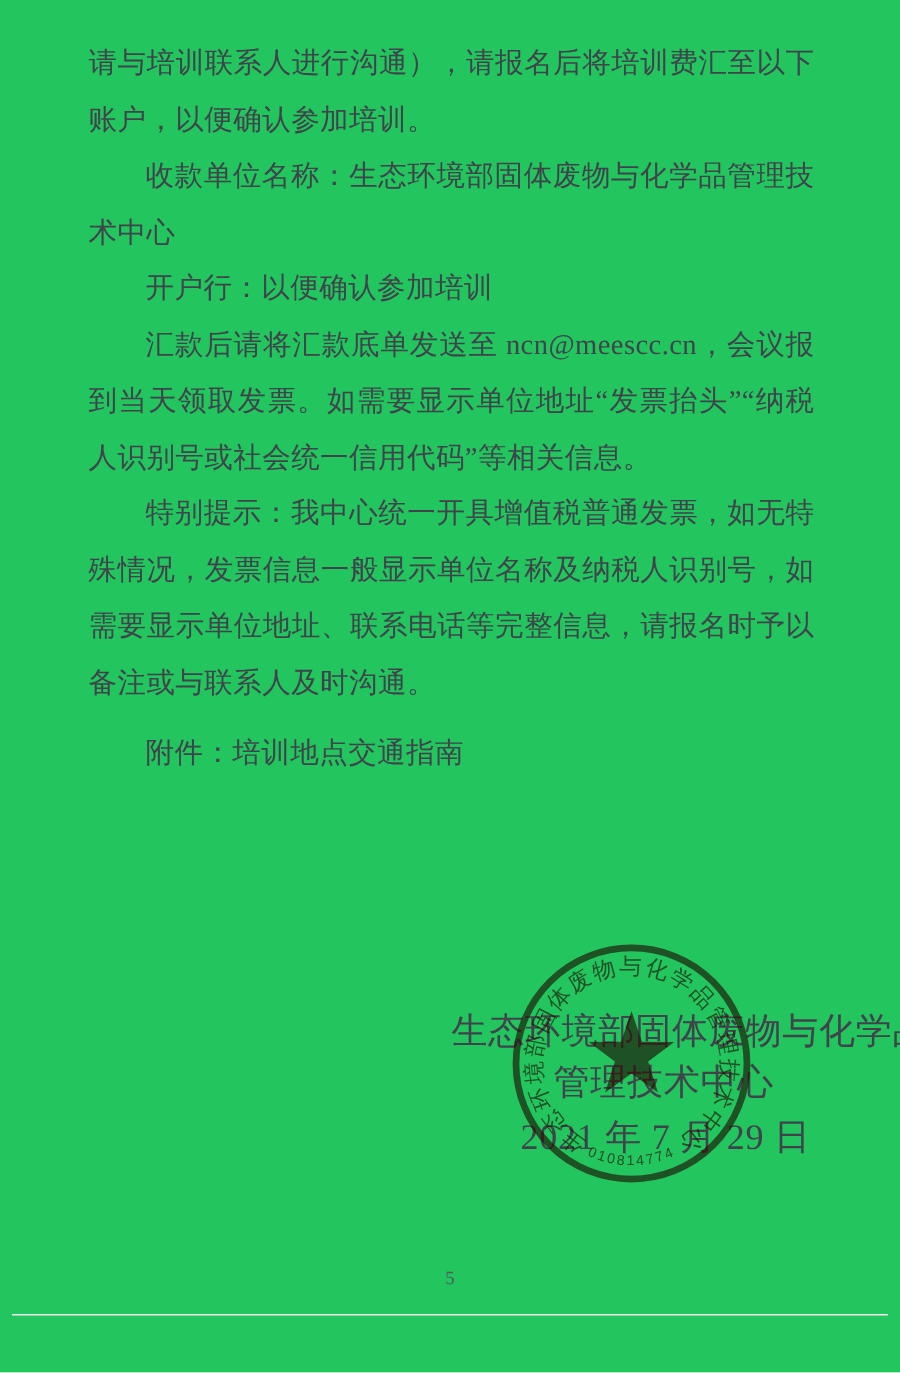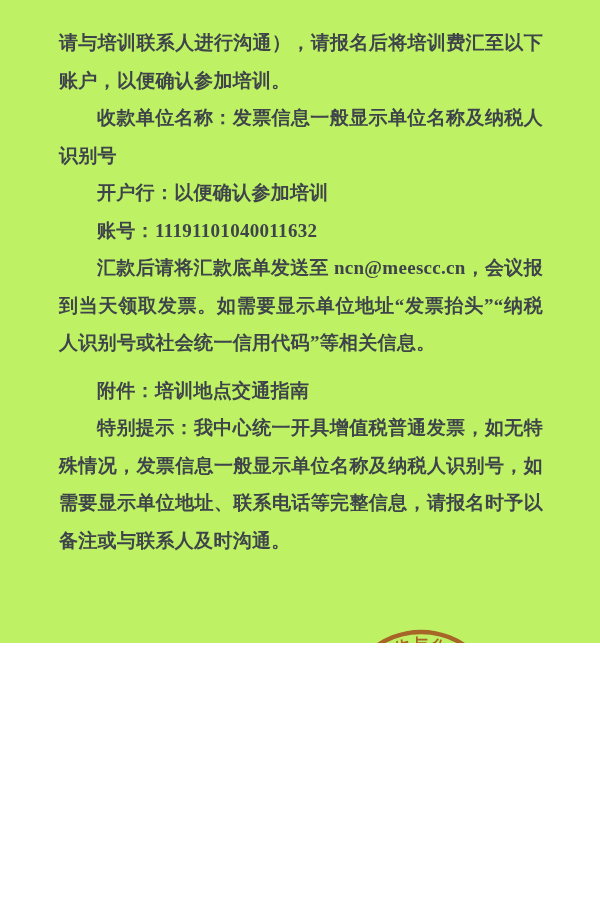--- a/index.html
+++ b/index.html
@@ -6,12 +6,11 @@
   .page {
     position: relative;
     width: 600px;
-    height: 643px;
-    background: #bef264;
+    height: 915px;
+    background: #22c55e;
     overflow: hidden;
     font-family: "Liberation Serif", "DejaVu Serif", serif;
     color: #3f444b;
-    font-weight: bold;
   }
   .body-text {
     position: absolute;

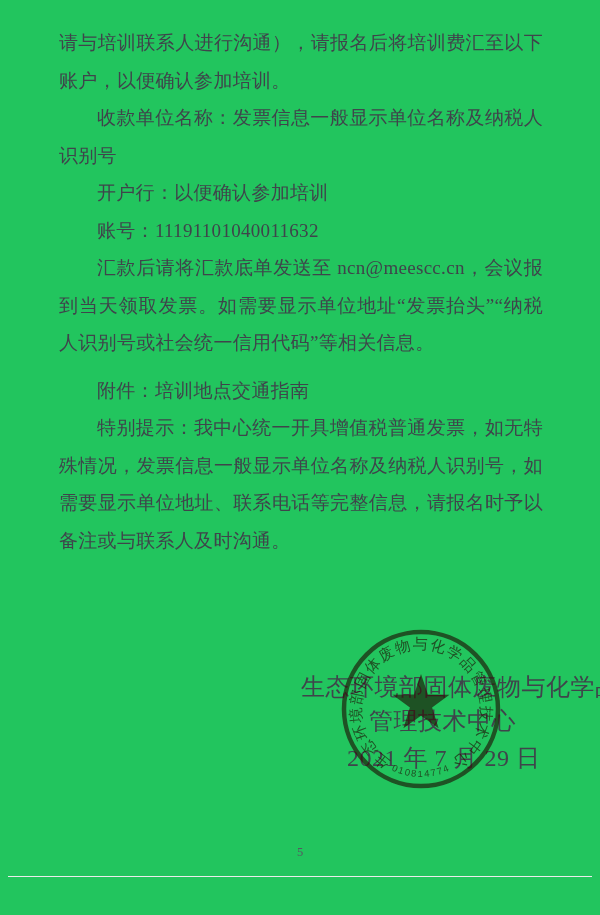--- a/index.html
+++ b/index.html
@@ -71,7 +71,7 @@
 
   <div class="body-text">
     <p>请与培训联系人进行沟通），请报名后将培训费汇至以下账户，以便确认参加培训。</p>
-    <p class="indent">收款单位名称：发票信息一般显示单位名称及纳税人识别号</p>
+    <p class="indent">收款单位名称：生态环境部固体废物与化学品管理技术中心</p>
     <p class="indent">开户行：以便确认参加培训</p>
     <p class="indent">账号：11191101040011632</p>
     <p class="indent">汇款后请将汇款底单发送至 ncn@meescc.cn，会议报到当天领取发票。如需要显示单位地址“发票抬头”“纳税人识别号或社会统一信用代码”等相关信息。</p>

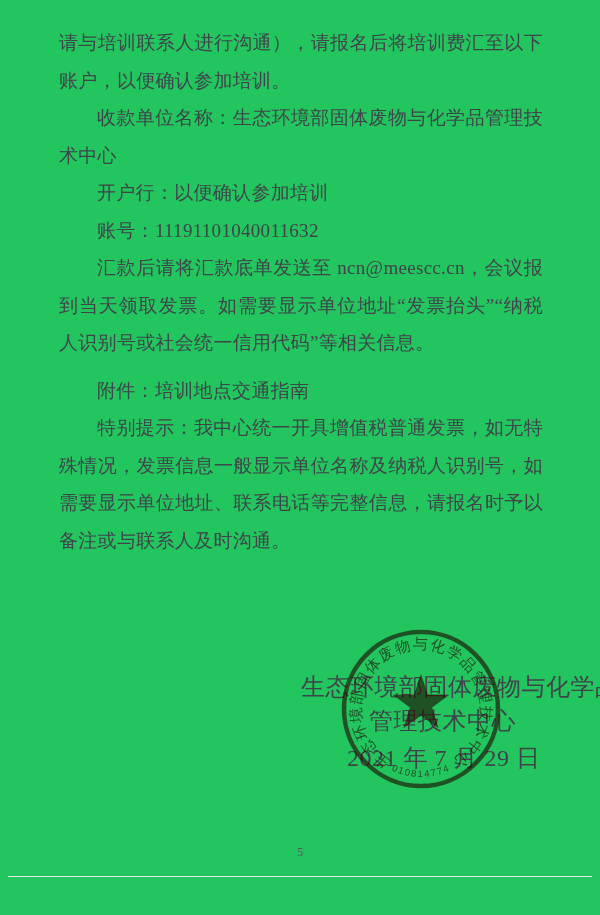--- a/index.html
+++ b/index.html
@@ -73,7 +73,6 @@
     <p>请与培训联系人进行沟通），请报名后将培训费汇至以下账户，以便确认参加培训。</p>
     <p class="indent">收款单位名称：生态环境部固体废物与化学品管理技术中心</p>
     <p class="indent">开户行：以便确认参加培训</p>
-    <p class="indent">账号：11191101040011632</p>
     <p class="indent">汇款后请将汇款底单发送至 ncn@meescc.cn，会议报到当天领取发票。如需要显示单位地址“发票抬头”“纳税人识别号或社会统一信用代码”等相关信息。</p>
     <p class="indent attachment">附件：培训地点交通指南</p>
     <p class="indent">特别提示：我中心统一开具增值税普通发票，如无特殊情况，发票信息一般显示单位名称及纳税人识别号，如需要显示单位地址、联系电话等完整信息，请报名时予以备注或与联系人及时沟通。</p>

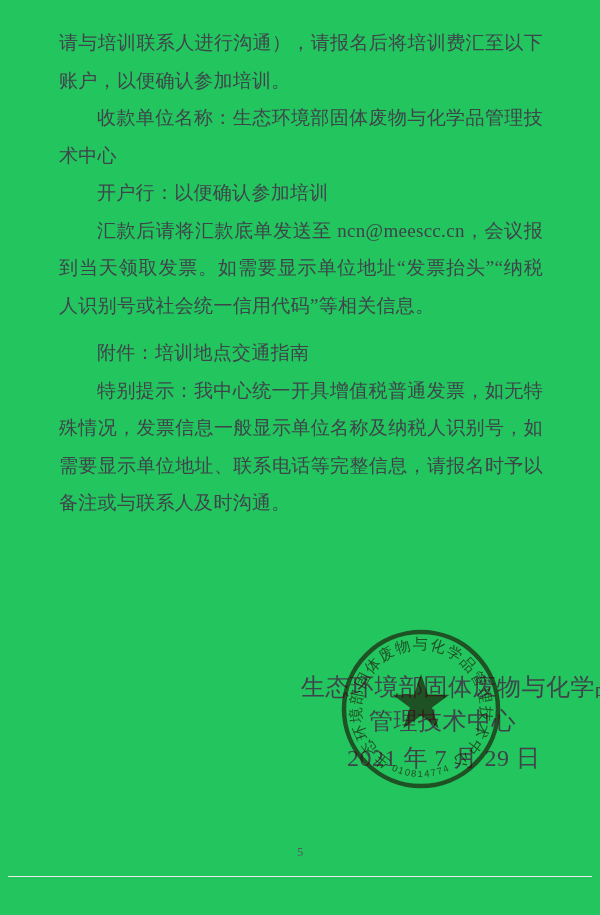--- a/index.html
+++ b/index.html
@@ -74,8 +74,8 @@
     <p class="indent">收款单位名称：生态环境部固体废物与化学品管理技术中心</p>
     <p class="indent">开户行：以便确认参加培训</p>
     <p class="indent">汇款后请将汇款底单发送至 ncn@meescc.cn，会议报到当天领取发票。如需要显示单位地址“发票抬头”“纳税人识别号或社会统一信用代码”等相关信息。</p>
+    <p class="indent">特别提示：我中心统一开具增值税普通发票，如无特殊情况，发票信息一般显示单位名称及纳税人识别号，如需要显示单位地址、联系电话等完整信息，请报名时予以备注或与联系人及时沟通。</p>
     <p class="indent attachment">附件：培训地点交通指南</p>
-    <p class="indent">特别提示：我中心统一开具增值税普通发票，如无特殊情况，发票信息一般显示单位名称及纳税人识别号，如需要显示单位地址、联系电话等完整信息，请报名时予以备注或与联系人及时沟通。</p>
   </div>
 
   <div class="signature-line sig-org-1">生态环境部固体废物与化学品</div>

